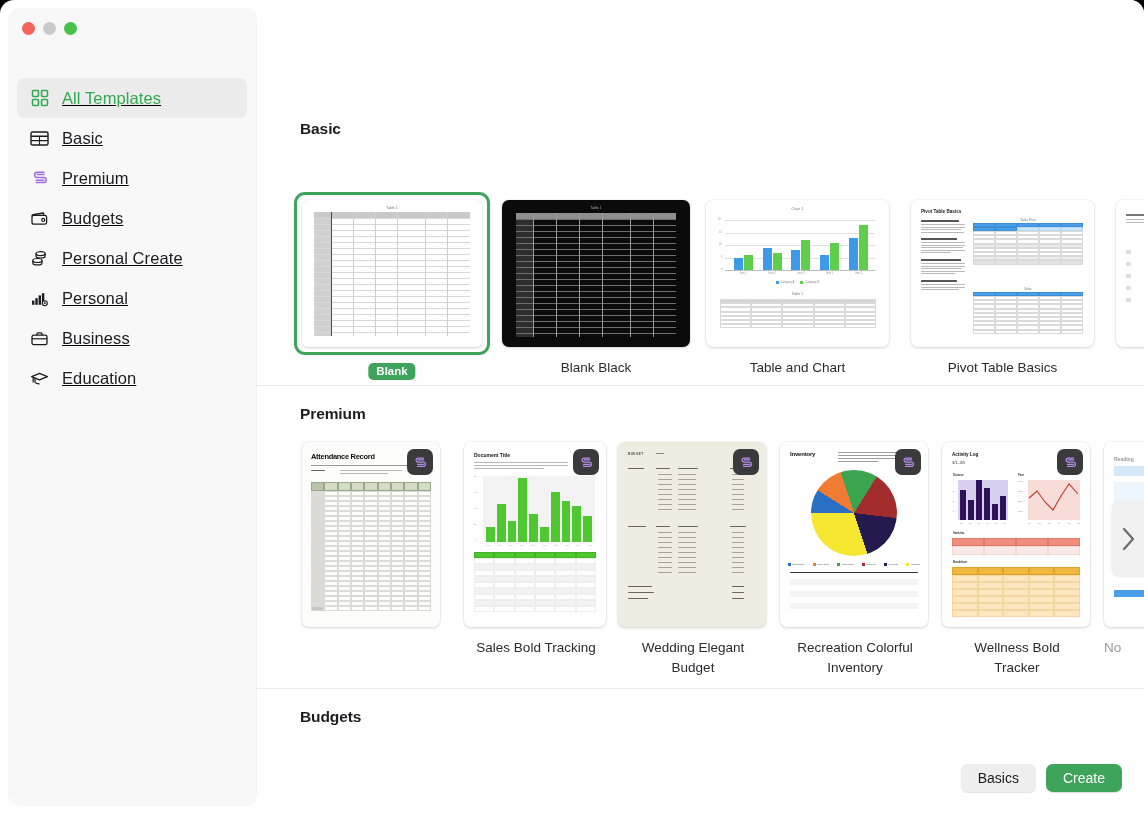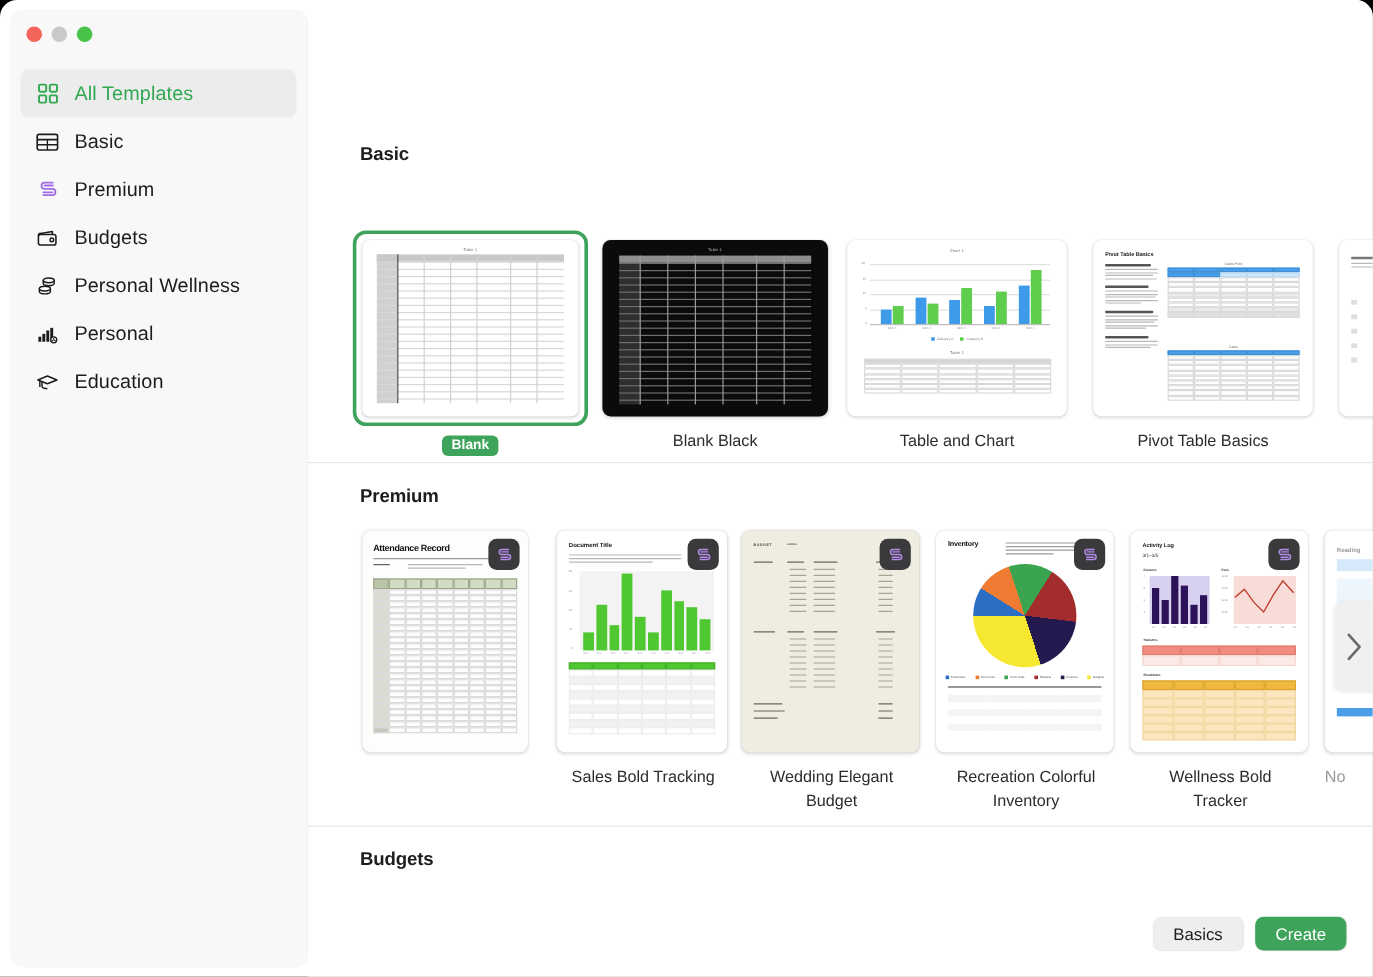--- a/index.html
+++ b/index.html
@@ -46,7 +46,7 @@
 
   #sidebar-nav {
     position: absolute;
-    left: 9px; top: 50px; right: 9px;
+    left: 9px; top: 70px; right: 9px; text-decoration: underline;
   }
   .nav-item {
     display: flex; align-items: center;

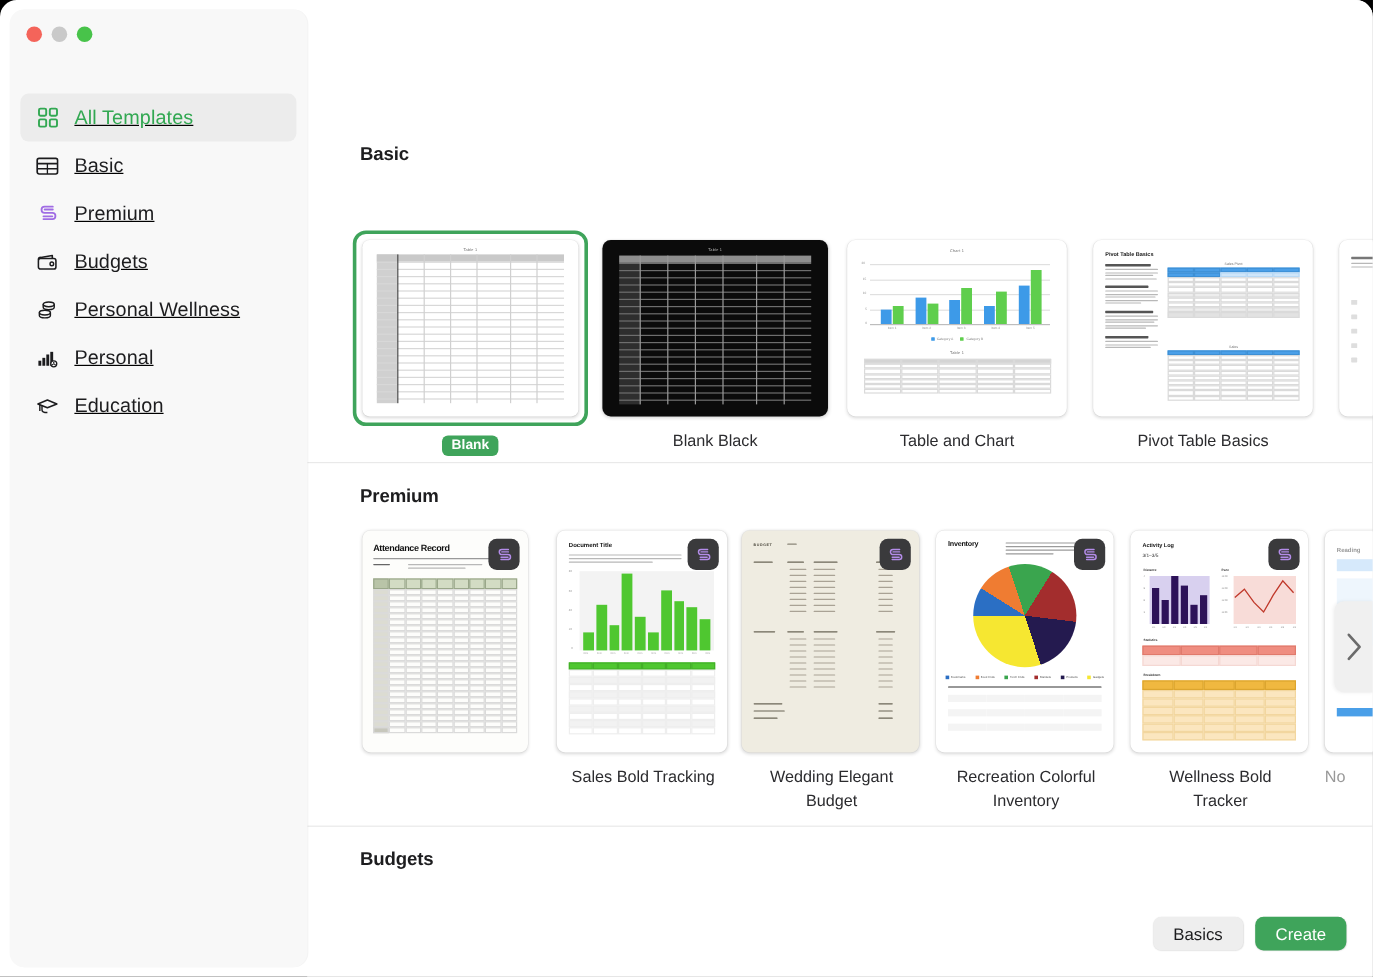--- a/index.html
+++ b/index.html
@@ -290,7 +290,7 @@
             <path d="M2.8 11.5 V13.9 c0 1.1 2 2 4.6 2 s4.6-.9 4.6-2 V11.5" fill="none" stroke="#1c1c1e" stroke-width="1.2"></path>
           </svg>
         </span>
-        <span class="nav-label">Personal Wellness</span>
+        <span class="nav-label">Personal Create</span>
       </div>
 
       <div class="nav-item">

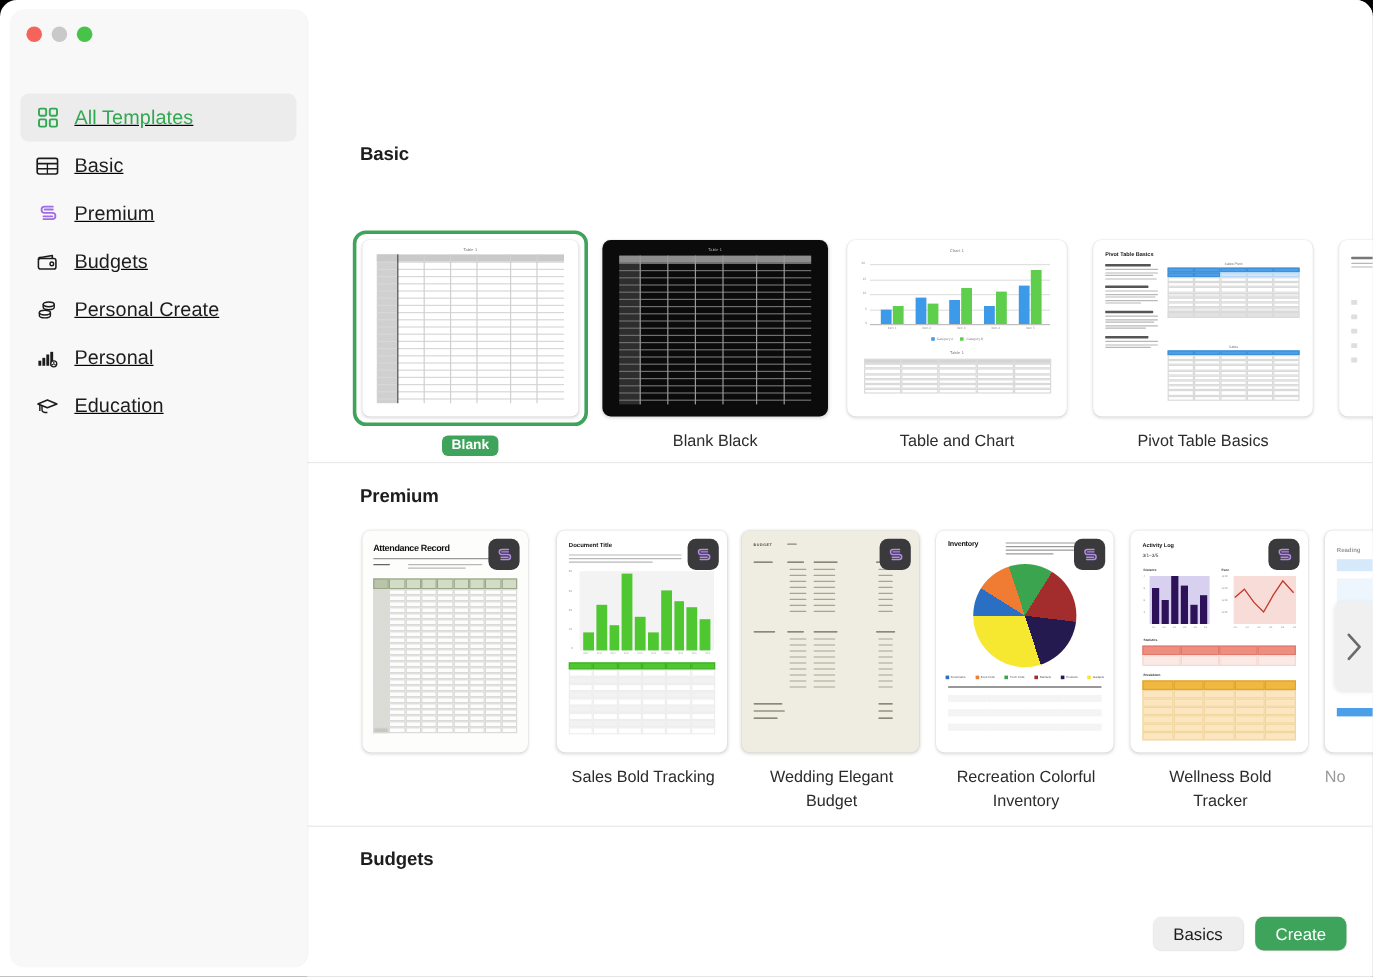--- a/index.html
+++ b/index.html
@@ -308,6 +308,16 @@
         <span class="nav-label">Personal</span>
       </div>
 
+      <div class="nav-item">
+        <span class="nav-icon">
+          <svg width="19" height="17" viewBox="0 0 19 17">
+            <rect x="2" y="5.2" width="15" height="9.4" rx="1.7" fill="none" stroke="#1c1c1e" stroke-width="1.3"></rect>
+            <path d="M7 5.2 V3.8 a1 1 0 0 1 1-1 h3 a1 1 0 0 1 1 1 V5.2" fill="none" stroke="#1c1c1e" stroke-width="1.3"></path>
+            <line x1="2" y1="8.8" x2="17" y2="8.8" stroke="#1c1c1e" stroke-width="1.2"></line>
+          </svg>
+        </span>
+        <span class="nav-label">Business</span>
+      </div>
 
       <div class="nav-item">
         <span class="nav-icon">

